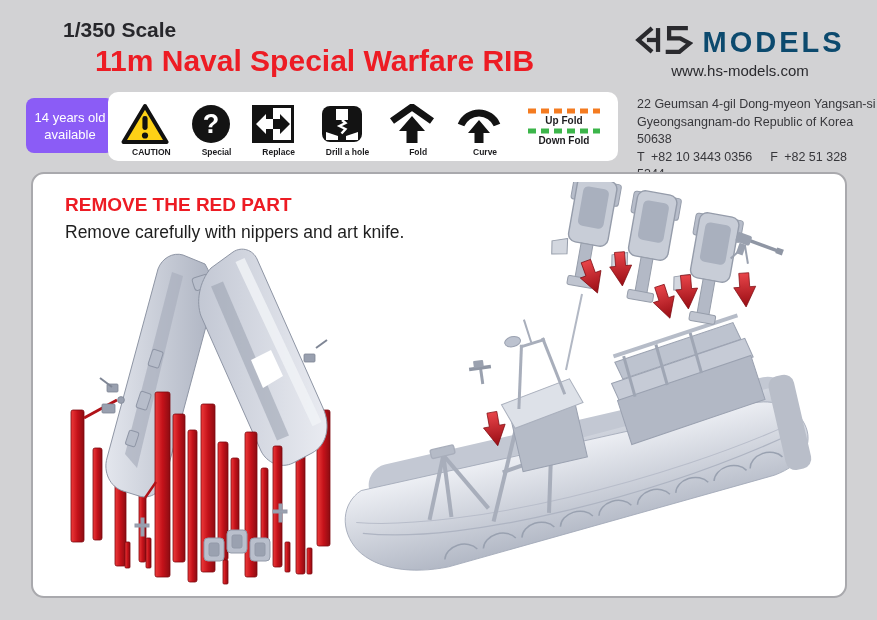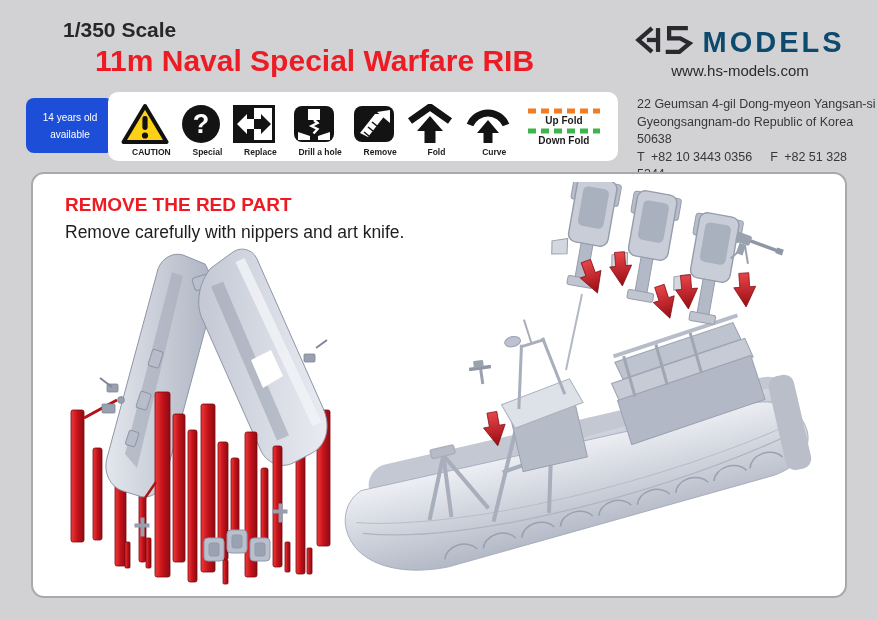--- a/index.html
+++ b/index.html
@@ -20,8 +20,8 @@
   .contact .gap{display:inline-block;width:18px;}
   
   .age-badge{
-    position:absolute;left:26px;top:98px;width:88px;height:55px;background:#1d4ed8;border-radius:8px;
-    color:#fff;font-size:10px;display:flex;flex-direction:column;align-items:center;justify-content:center;line-height:17px;
+    position:absolute;left:26px;top:98px;width:88px;height:55px;background:#8b5cf6;border-radius:8px;
+    color:#fff;font-size:13px;display:flex;flex-direction:column;align-items:center;justify-content:center;line-height:17px;
   }
   .legend-bar{
     position:absolute;left:108px;top:92px;width:510px;height:69px;background:#fff;border-radius:10px;

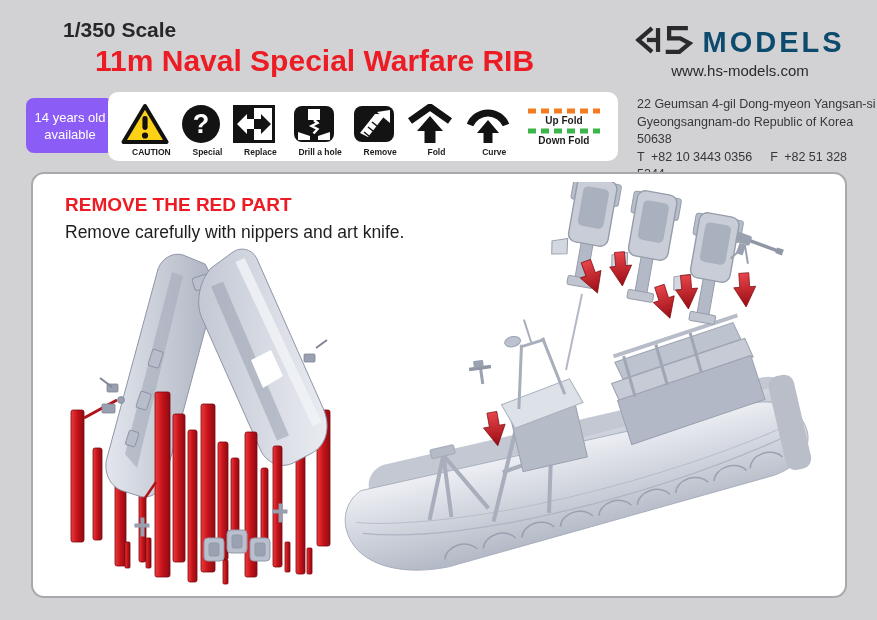--- a/index.html
+++ b/index.html
@@ -131,17 +131,6 @@
       <span class="legend-label">Drill a hole</span>
     </div>
 
-    <div class="legend-item">
-      <span class="glyph">
-        <svg width="42" height="38" viewBox="0 0 42 38">
-          <rect x="1" y="1" width="40" height="36" rx="8" fill="#131313"></rect>
-          <path d="M7 28 L22 9 H33 L15 32 Z" fill="#fff"></path>
-          <path d="M11 27 l5 4 M15 22 l5 4 M19 17 l5 4" stroke="#131313" stroke-width="1.6"></path>
-          <path d="M24 7 L37 5 V18 Z" fill="#fff"></path>
-        </svg>
-      </span>
-      <span class="legend-label">Remove</span>
-    </div>
 
 
     <div class="legend-item">

